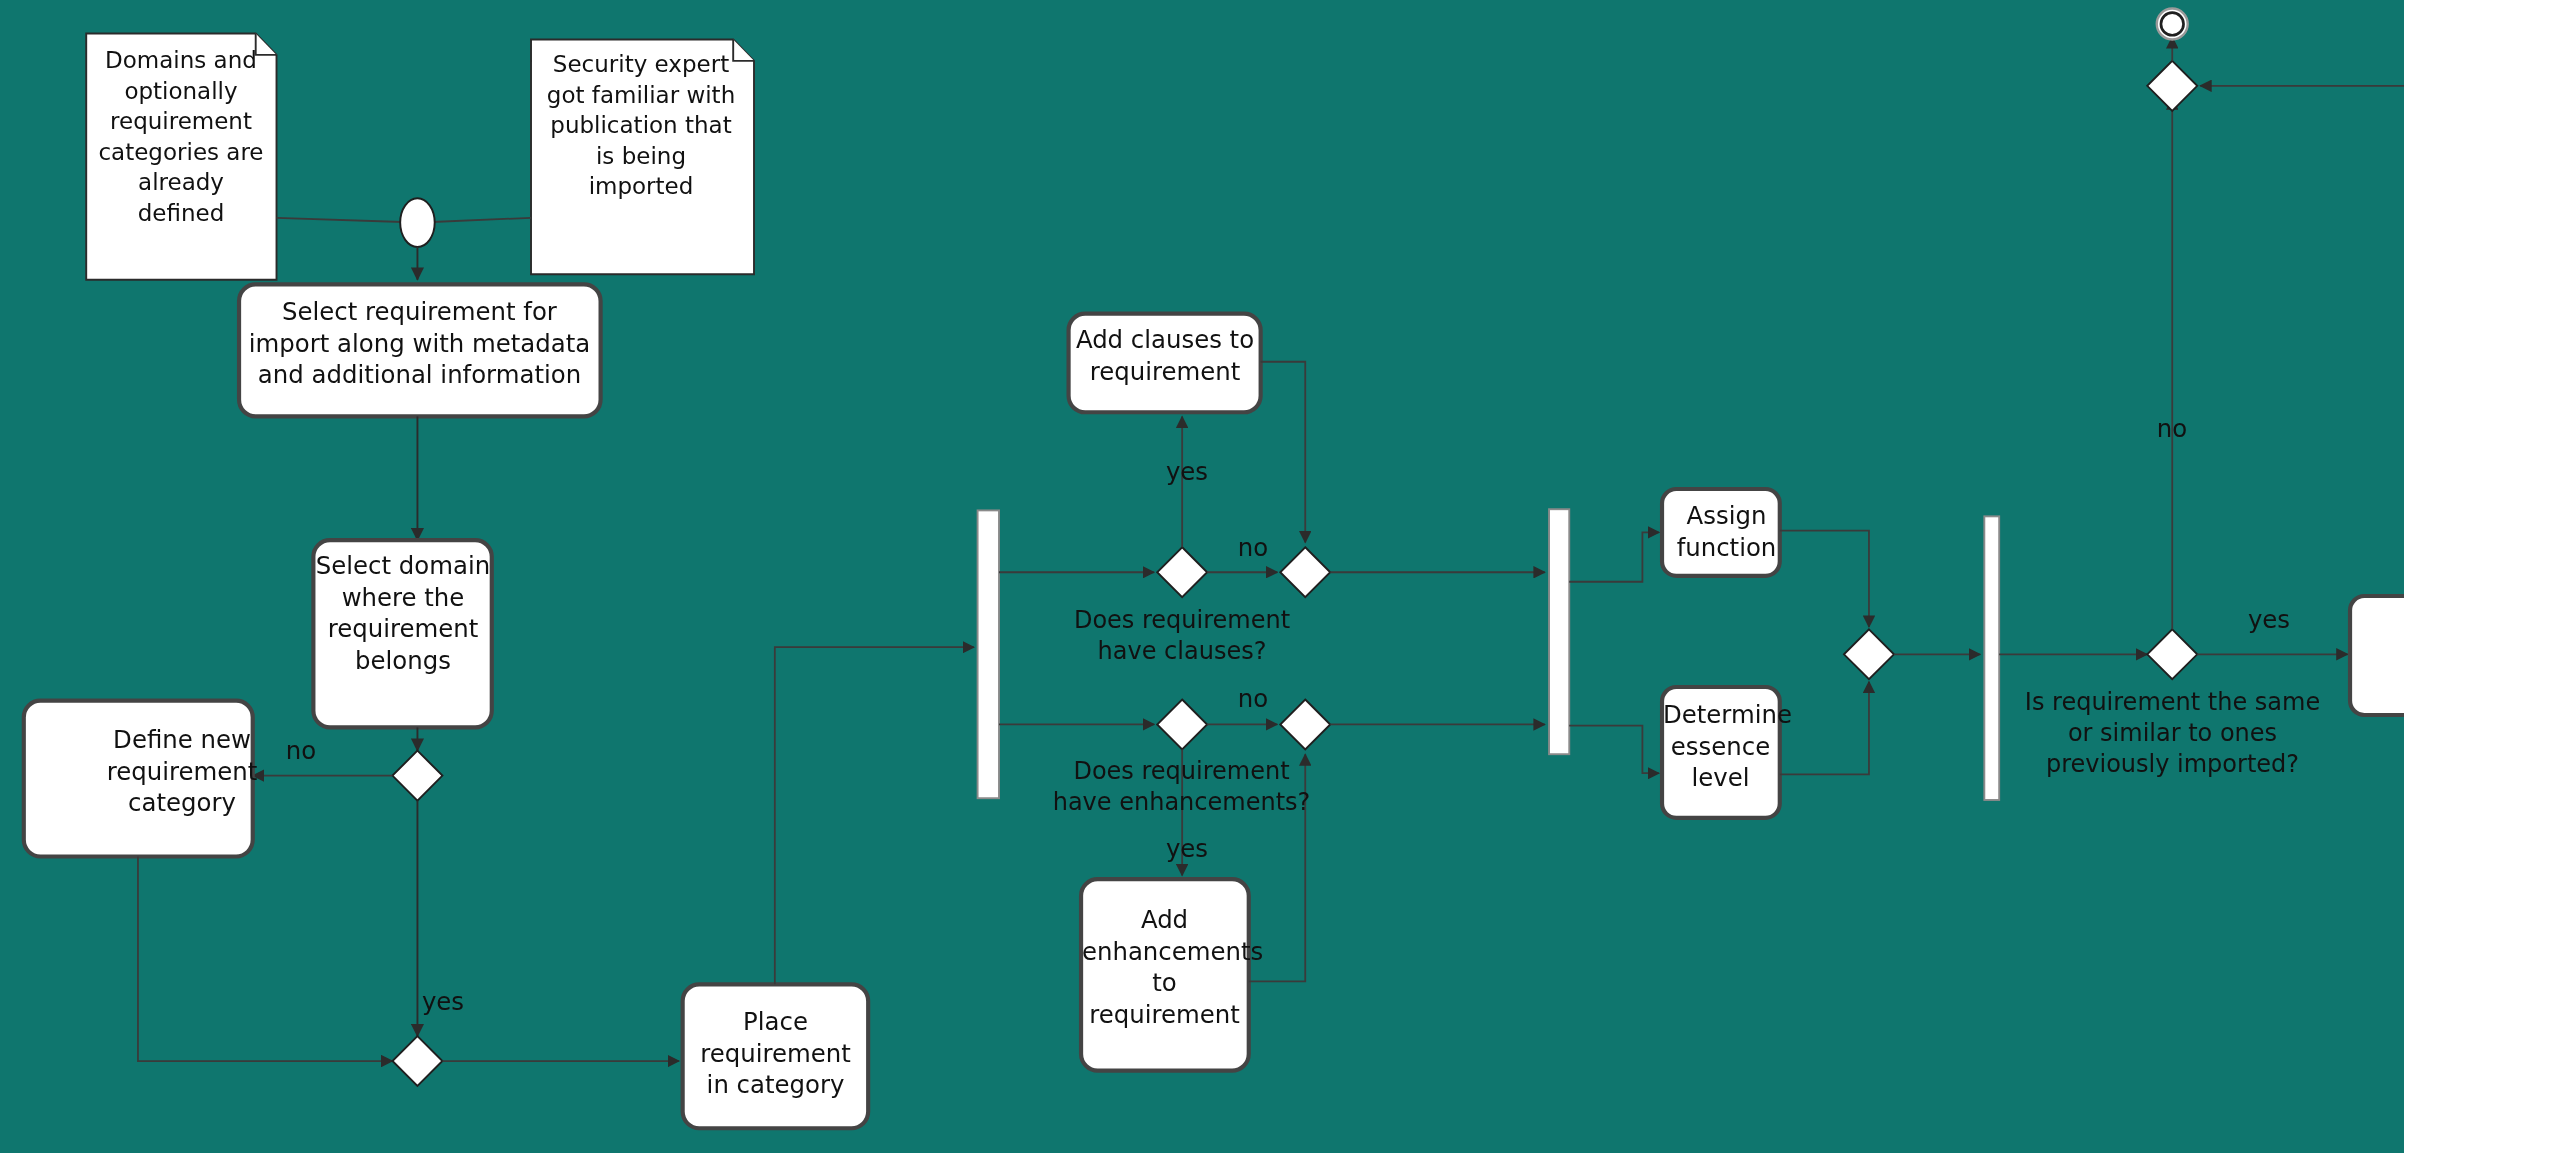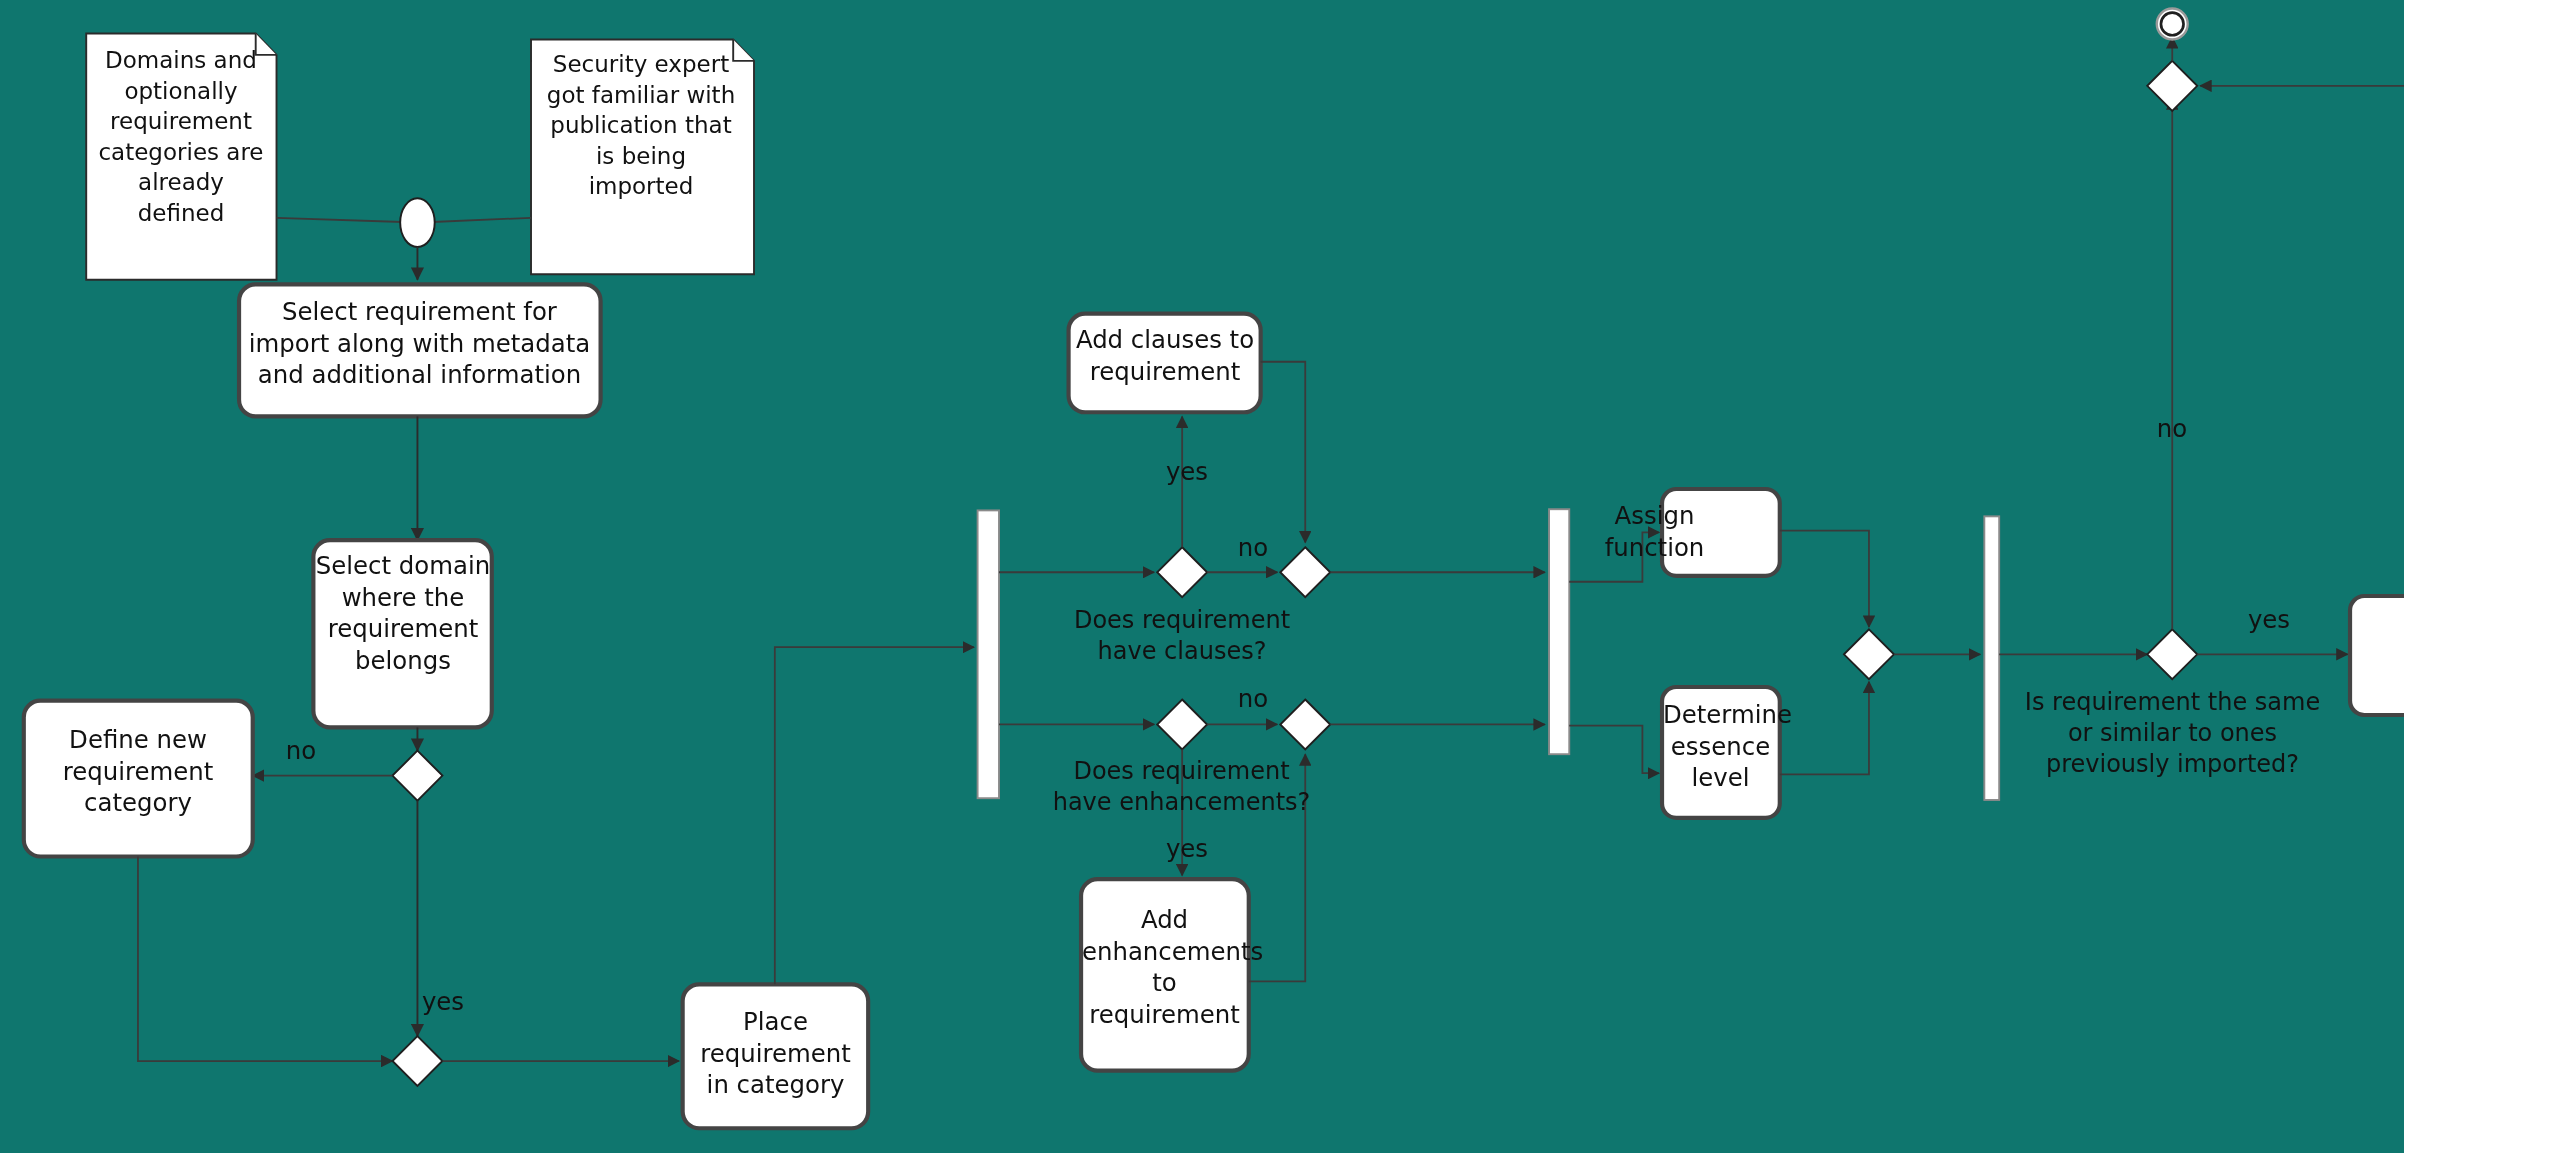--- a/index.html
+++ b/index.html
@@ -183,7 +183,7 @@
   <div class="lbl act-lbl" style="left:1082px;top:904px;width:165px;">Add
 enhancements
 to requirement</div>
-  <div class="lbl act-lbl" style="left:1597px;top:500px;width:115px;">Assign
+  <div class="lbl act-lbl" style="left:1669px;top:500px;width:115px;">Assign
 function</div>
   <div class="lbl act-lbl" style="left:1663px;top:699px;width:115px;">Determine
 essence

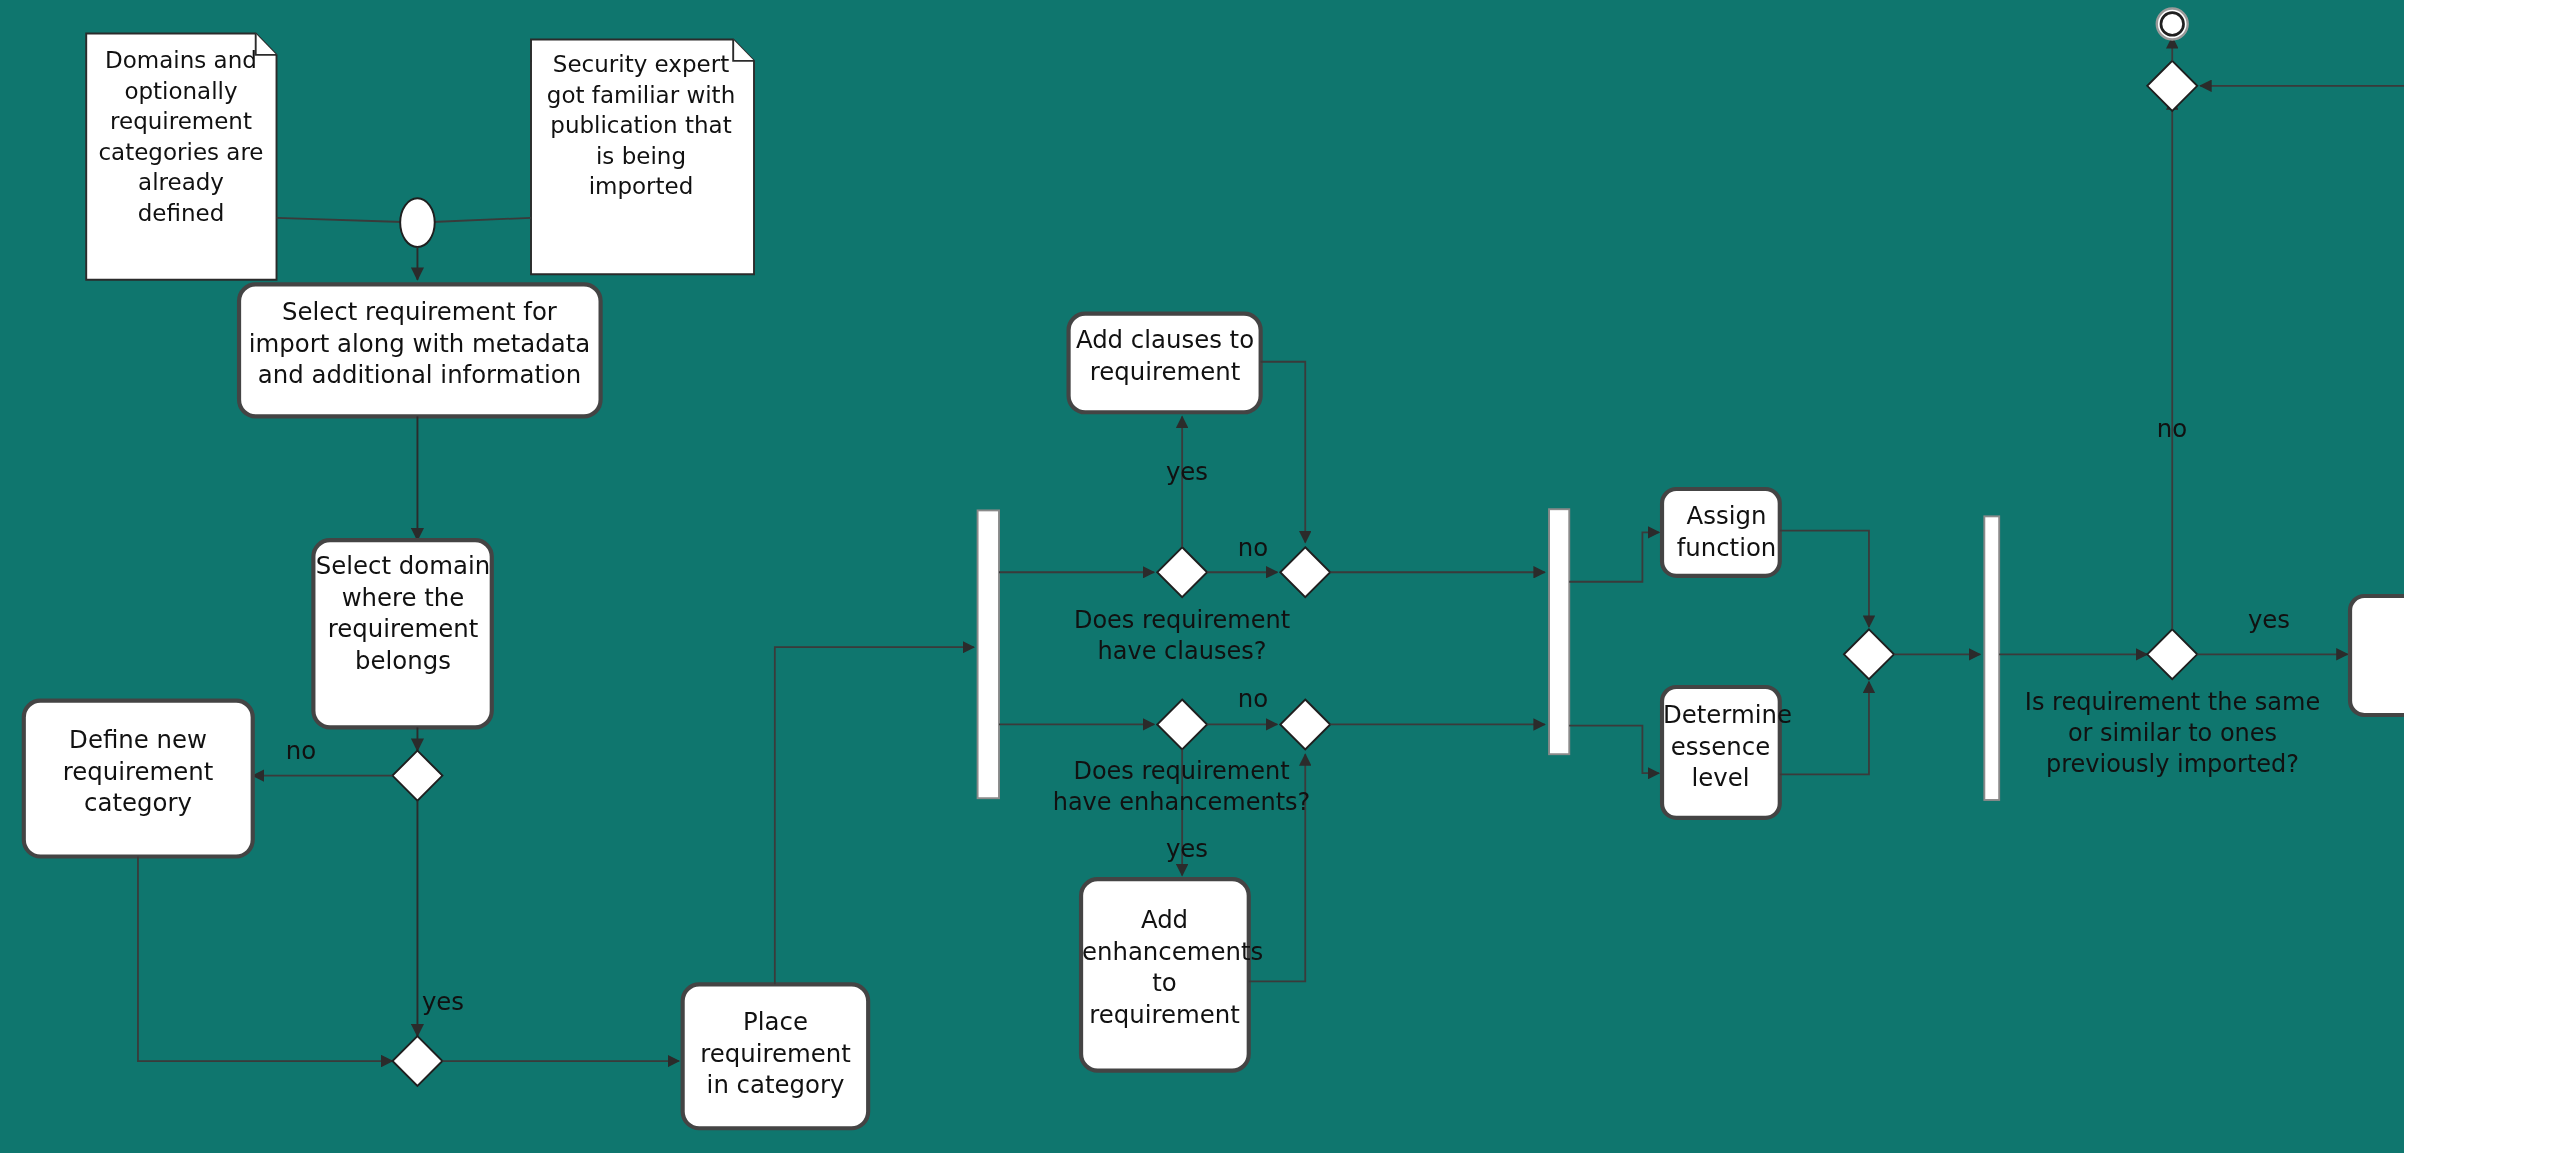--- a/index.html
+++ b/index.html
@@ -172,7 +172,7 @@
 where the
 requirement
 belongs</div>
-  <div class="lbl act-lbl" style="left:26px;top:724px;width:224px;">Define new
+  <div class="lbl act-lbl" style="left:26px;top:724px;width:224px;padding-left:44px;">Define new
 requirement
 category</div>
   <div class="lbl act-lbl" style="left:684px;top:1006px;width:183px;">Place

